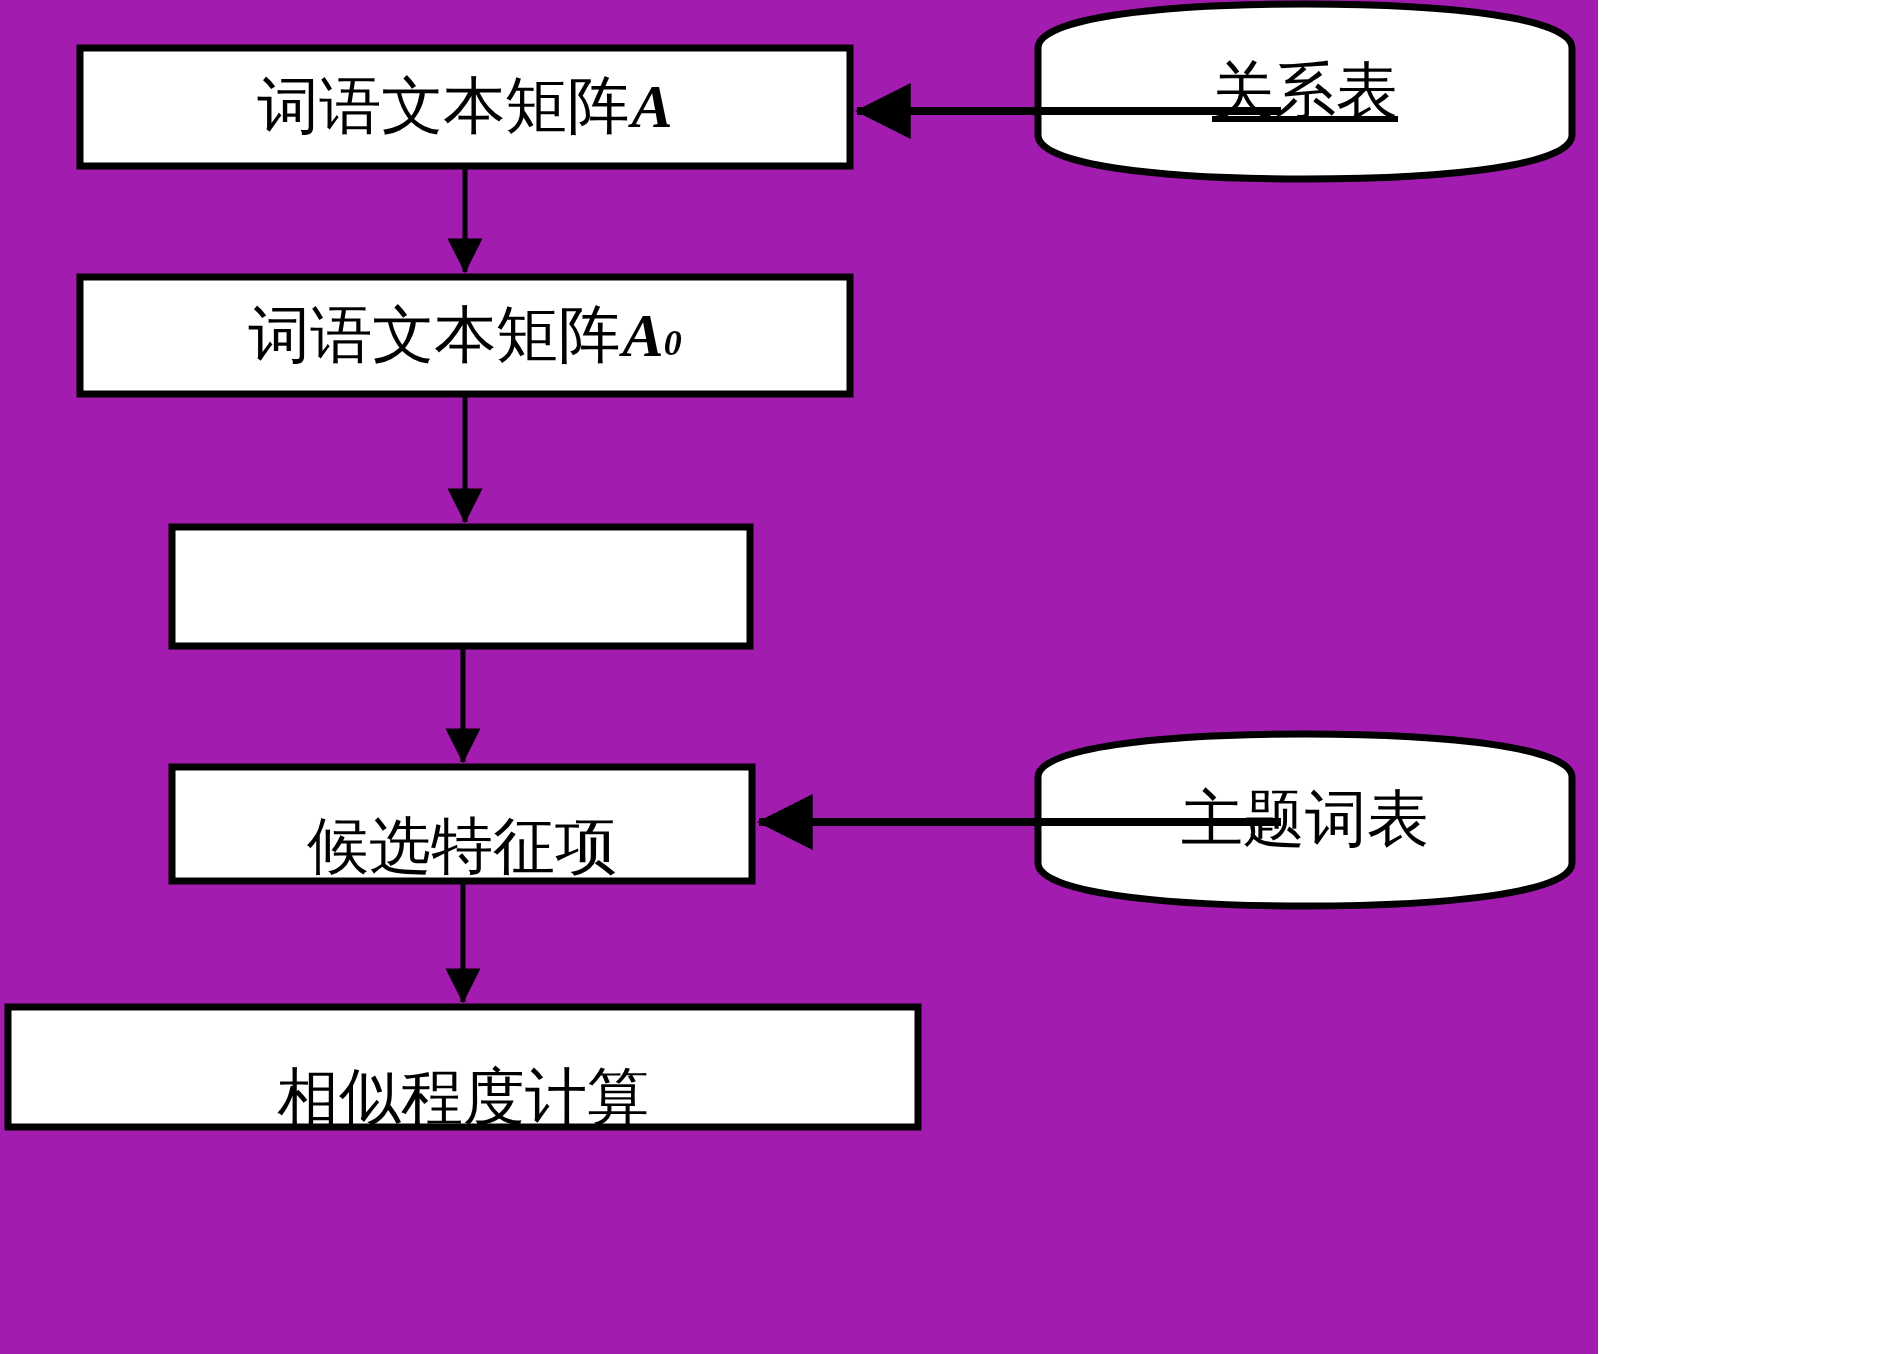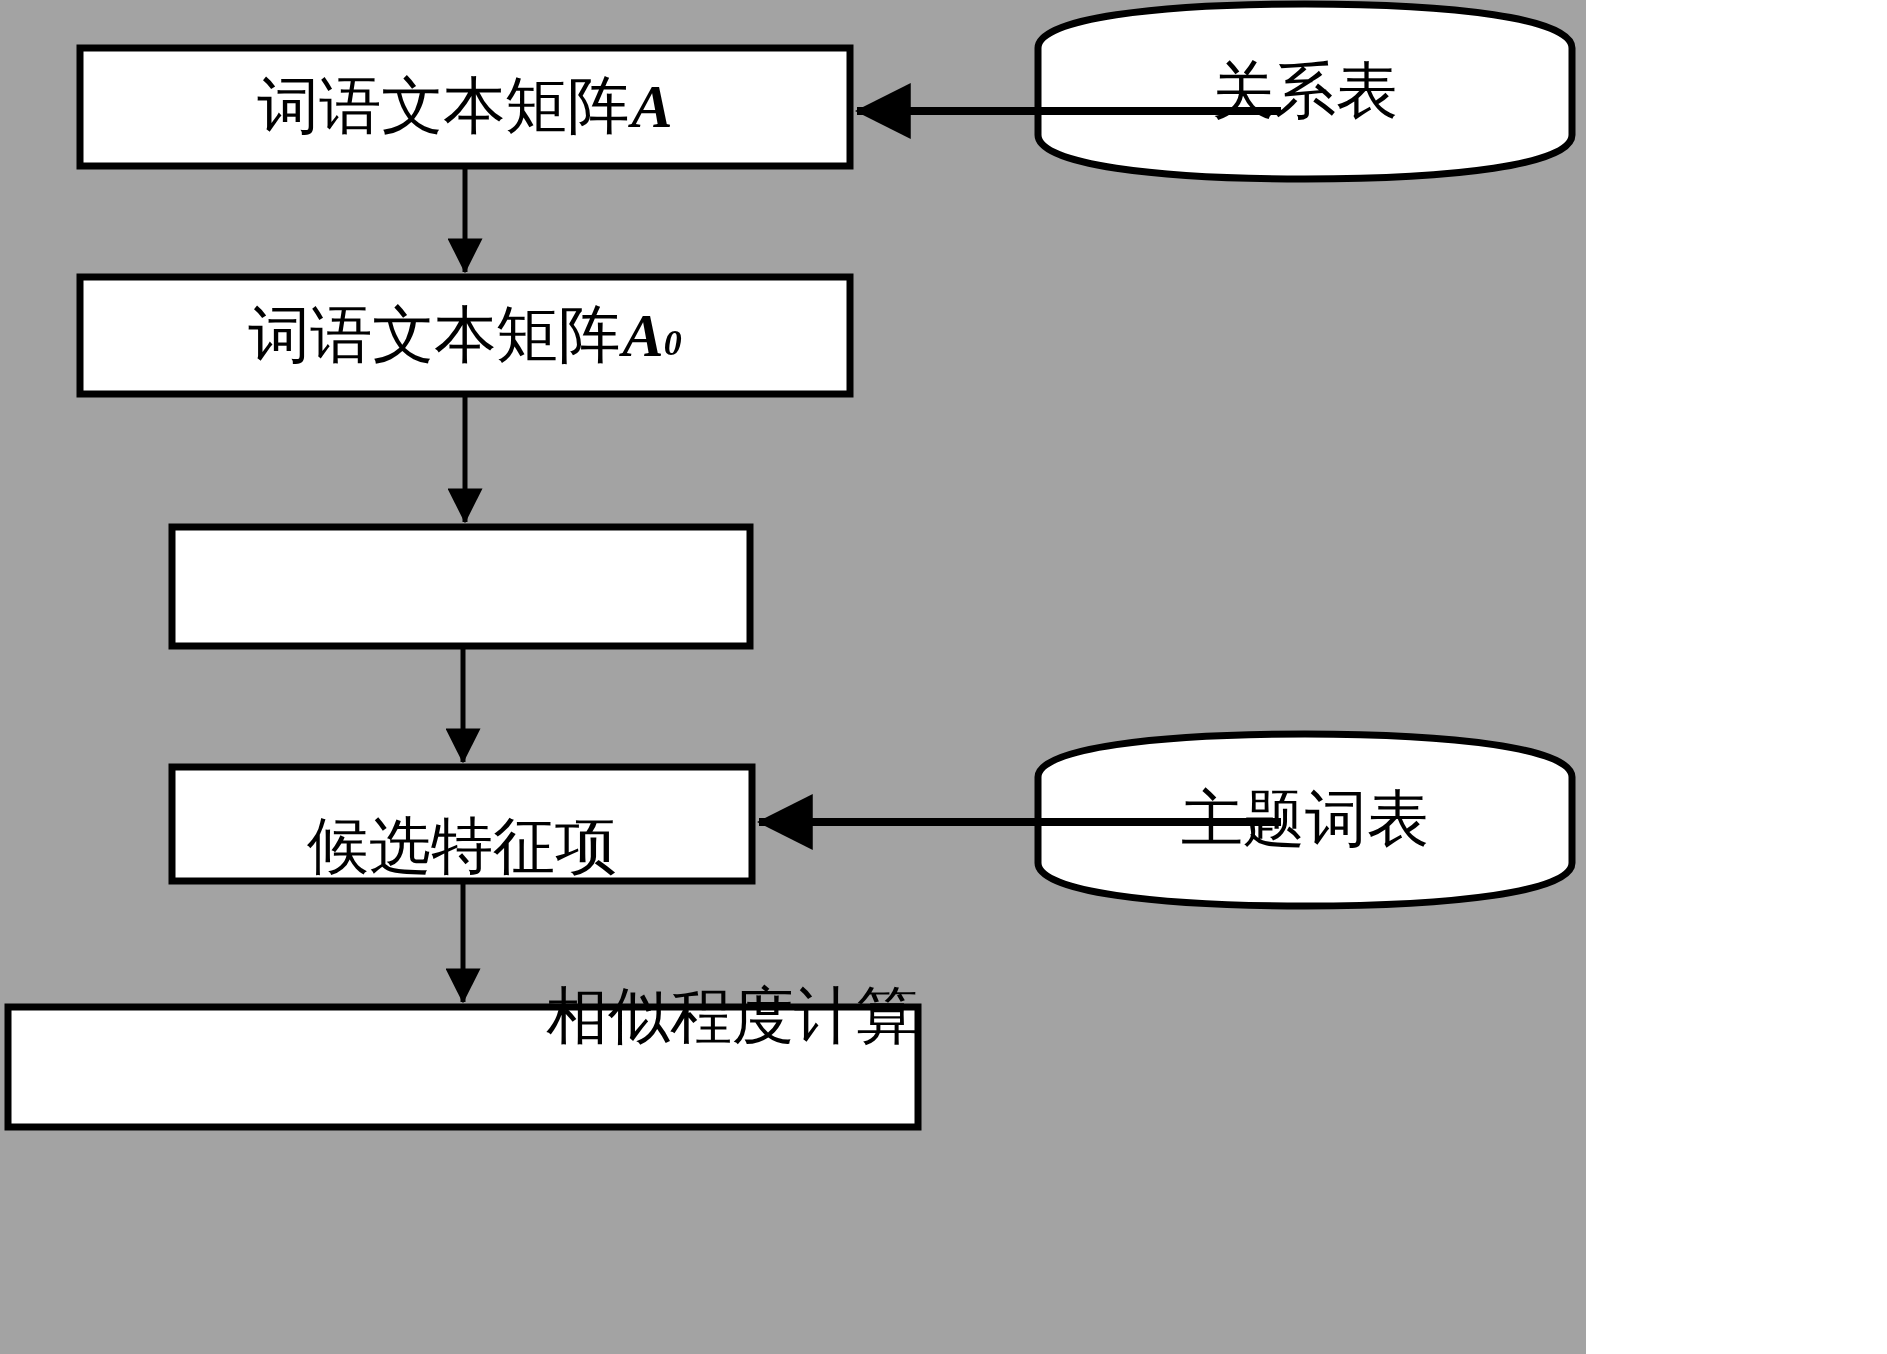--- a/index.html
+++ b/index.html
@@ -14,8 +14,9 @@
     position: relative;
     width: 1586px;
     height: 1354px;
-    background: #a3a3a3;
+    background: #a21caf;
     overflow: hidden;
+    padding-left: 12px;
   }
   #diagram-svg {
     position: absolute;

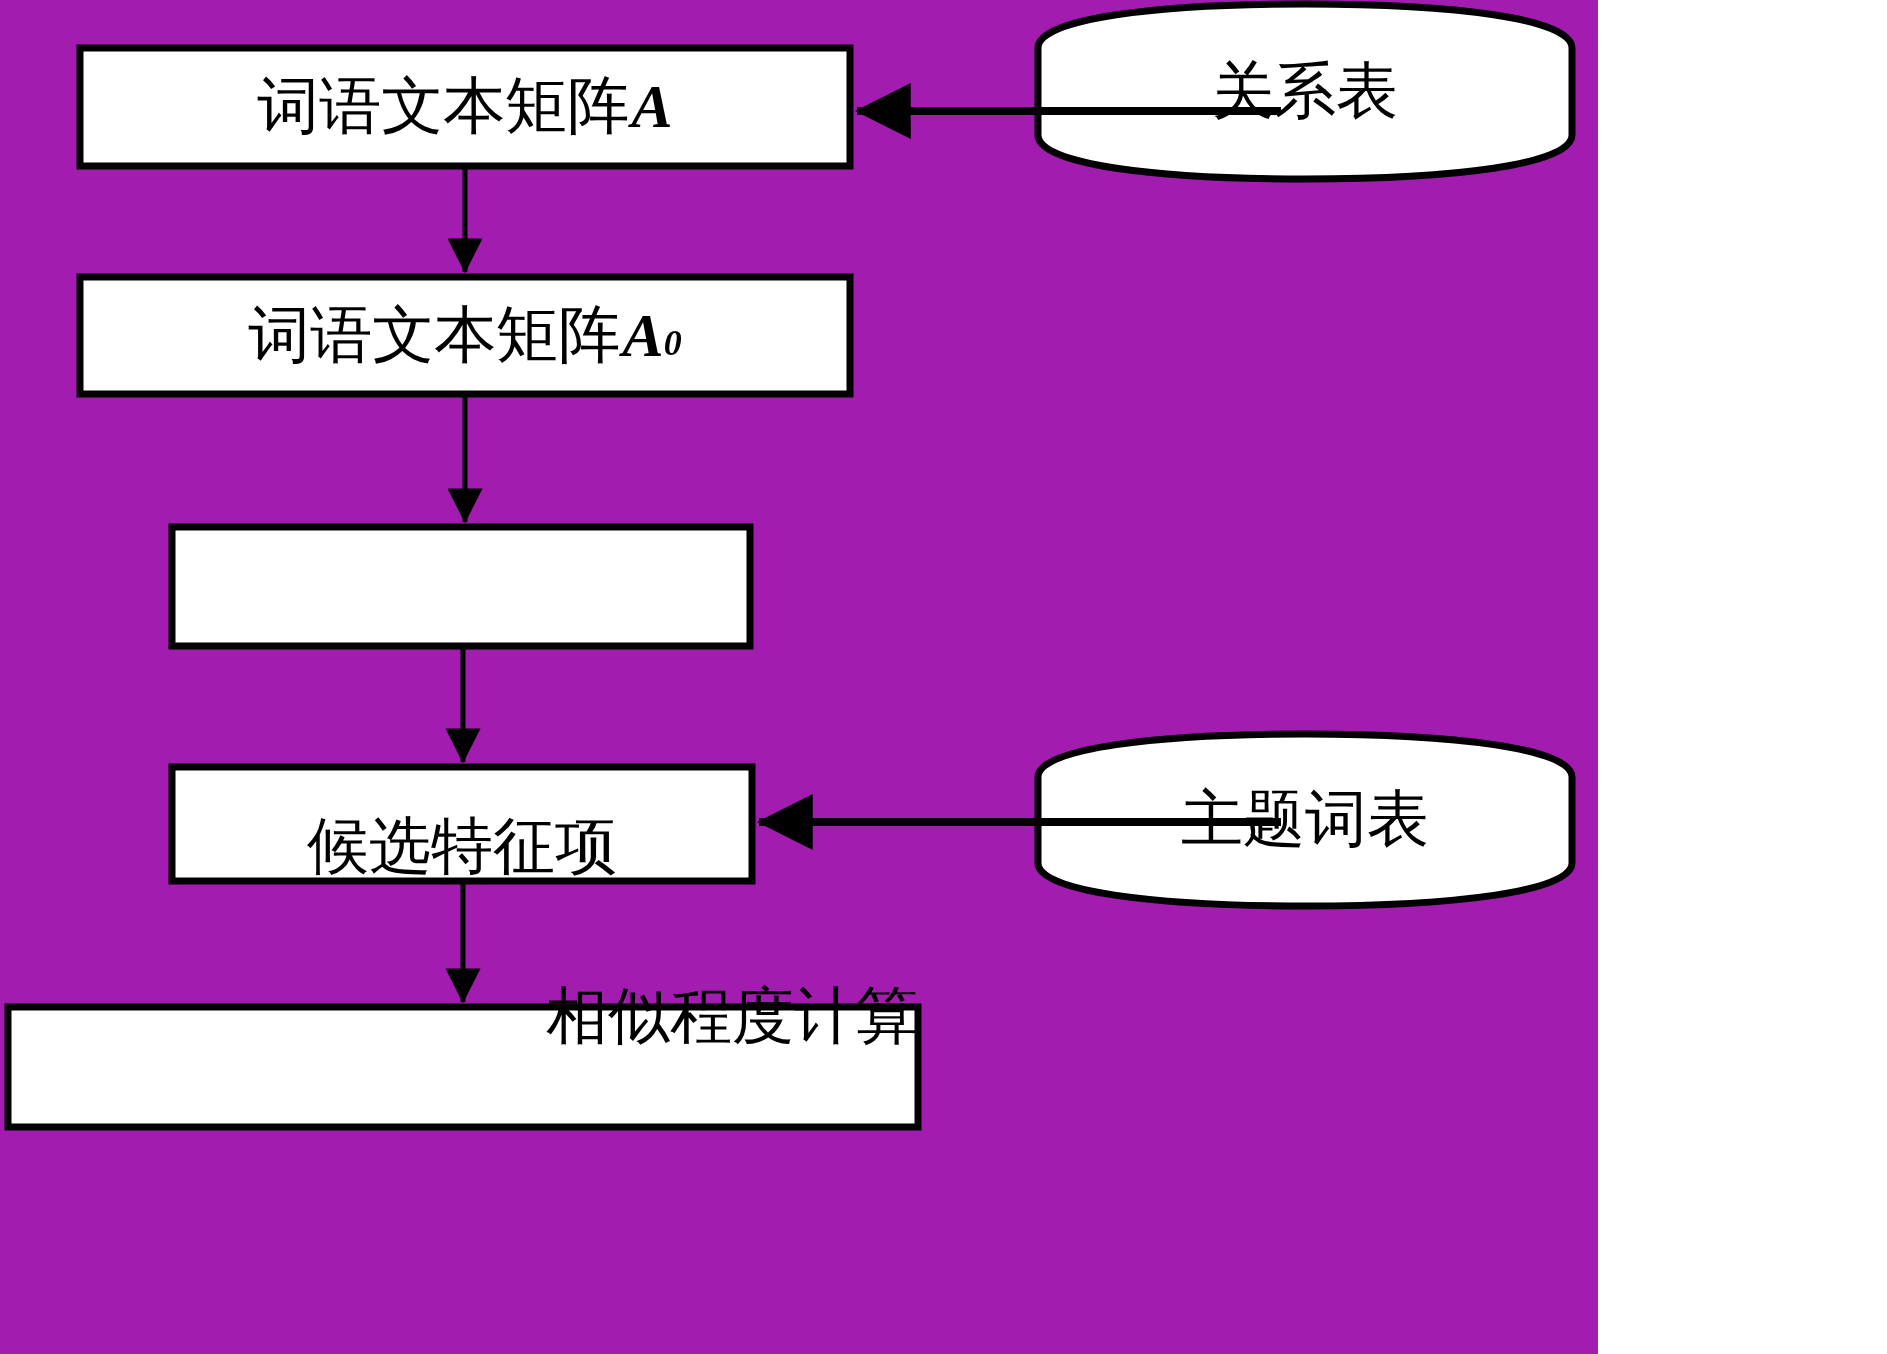--- a/index.html
+++ b/index.html
@@ -127,7 +127,7 @@
     <span>相似程度计算</span>
   </div>
 
-  <div class="node-label" style="left:1038px; top:4px; width:534px; height:175px;">
+  <div class="node-label" style="left:1038px; top:4px; width:534px; height:175px;text-decoration:underline;">
     <span>关系表</span>
   </div>
 

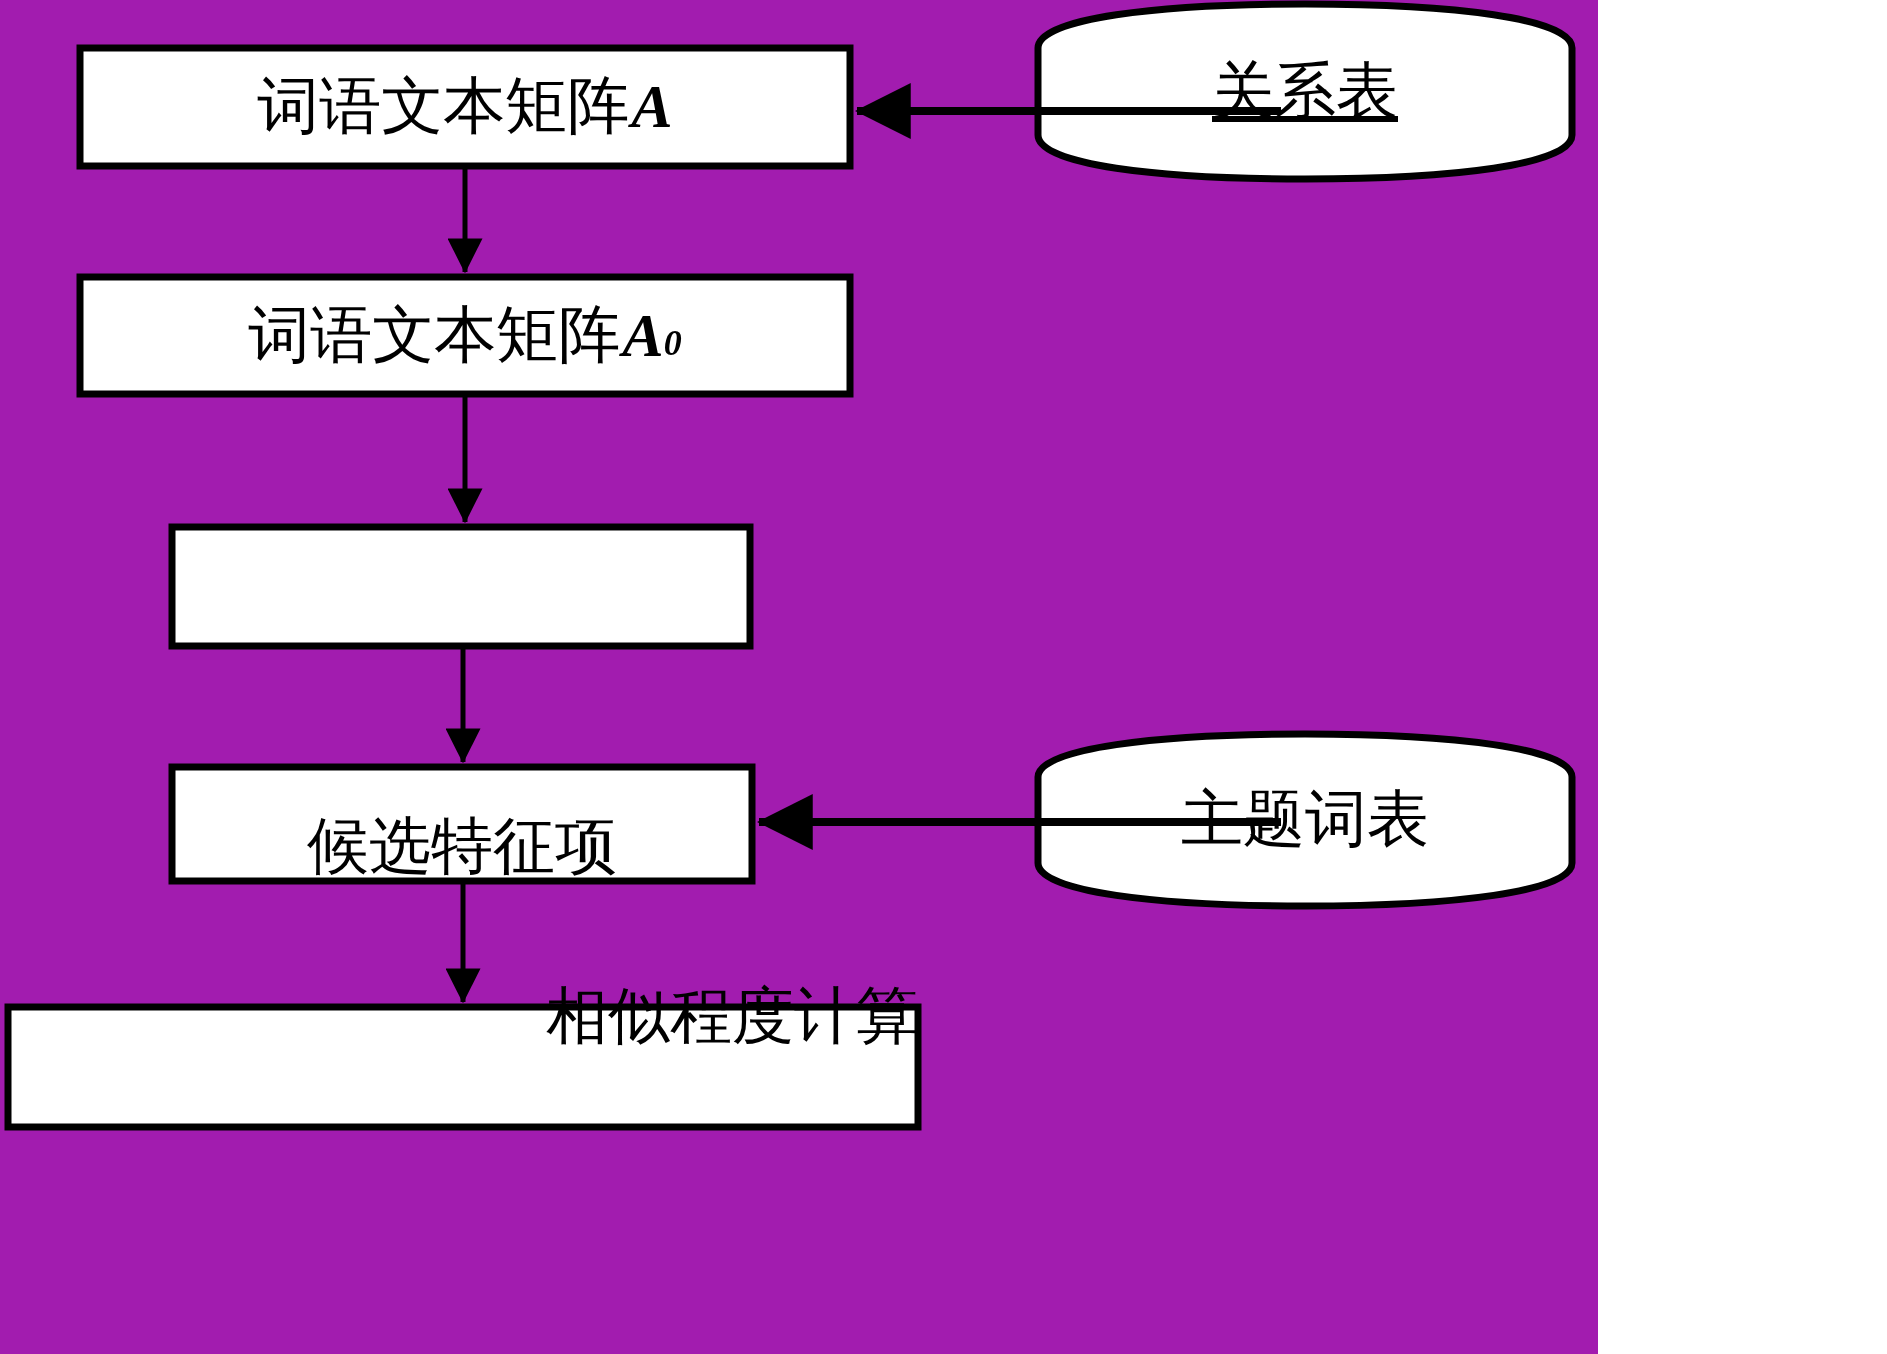--- a/index.html
+++ b/index.html
@@ -123,7 +123,7 @@
     <span>候选特征项</span>
   </div>
 
-  <div class="node-label" style="left:8px; top:957px; width:910px; height:120px;justify-content:flex-end;">
+  <div class="node-label" style="left:8px; top:1038px; width:910px; height:120px;">
     <span>相似程度计算</span>
   </div>
 

